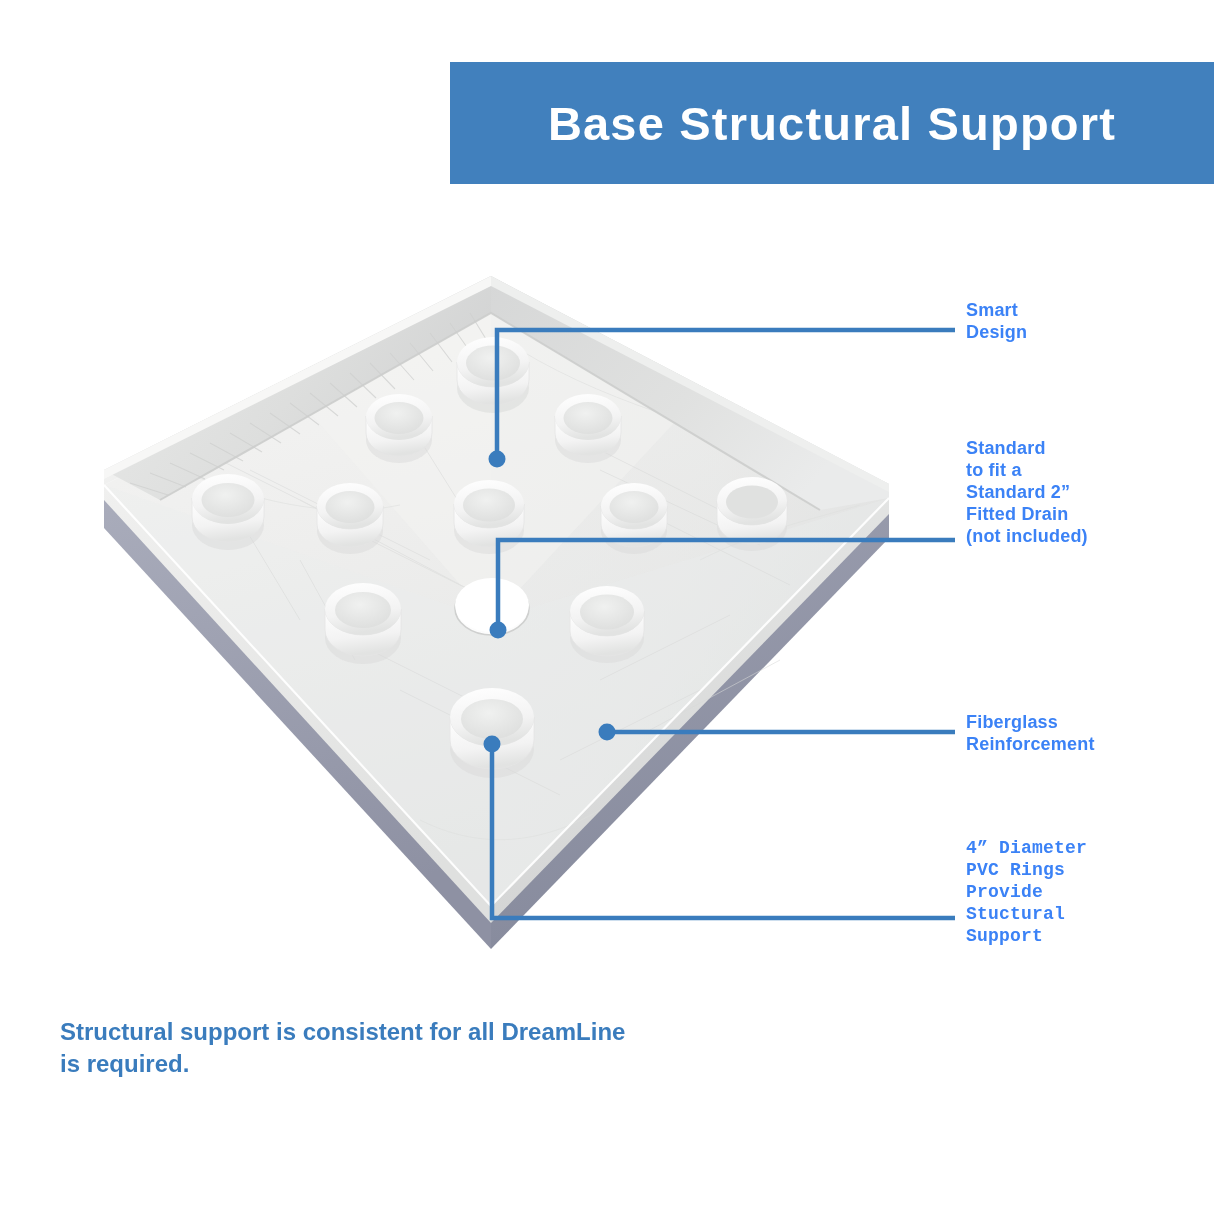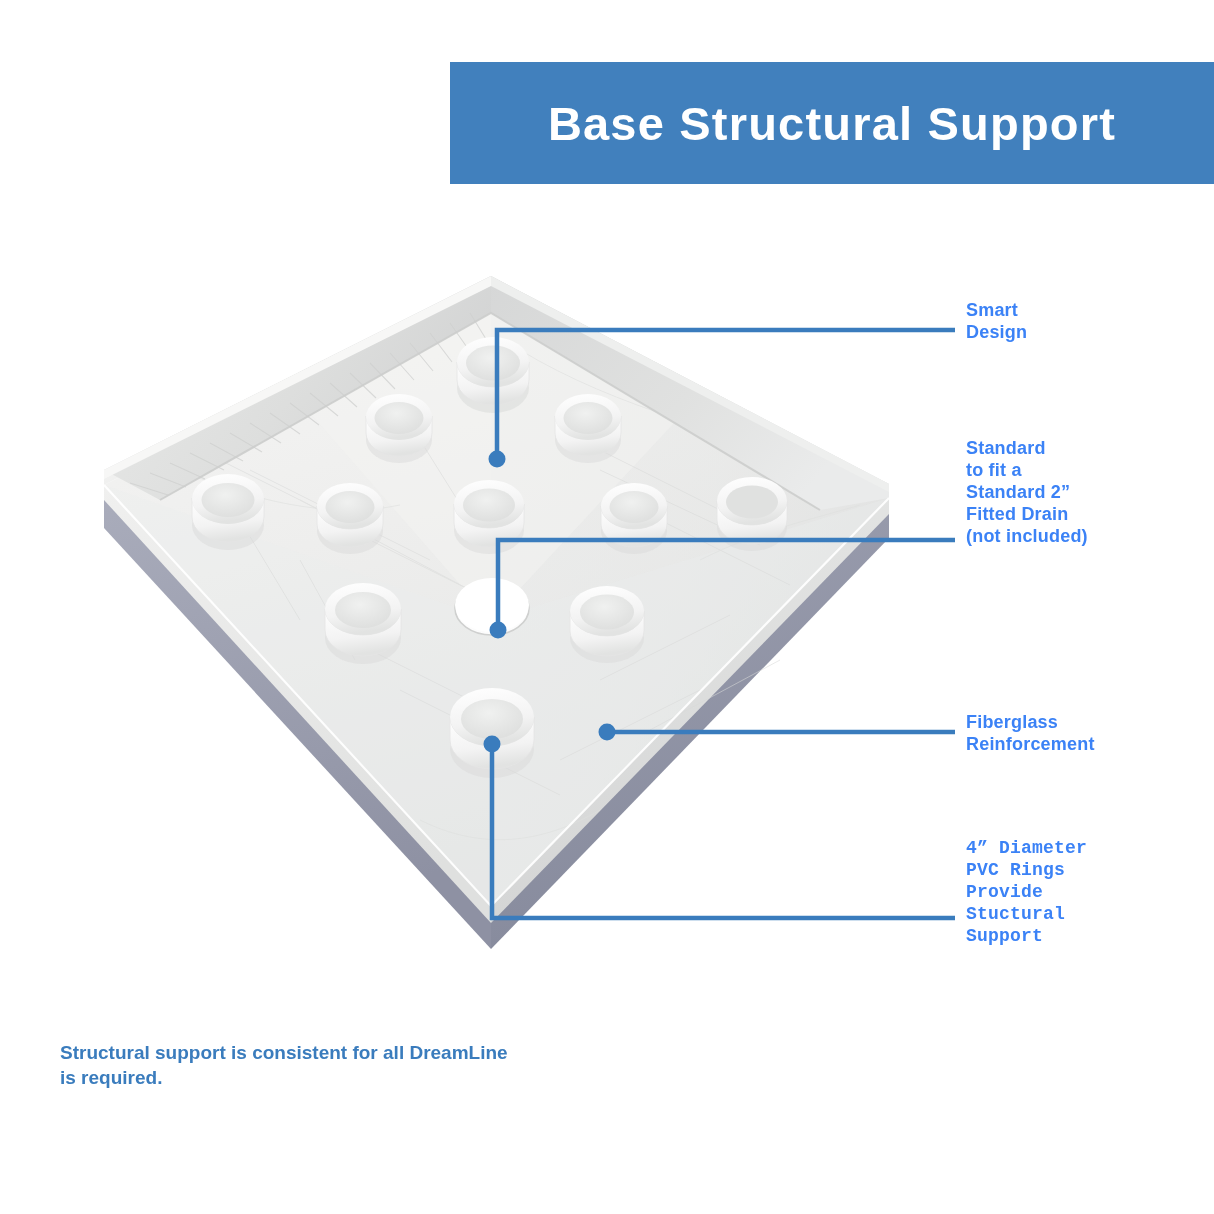--- a/index.html
+++ b/index.html
@@ -36,8 +36,8 @@
 
   
   .caption{
-    position:absolute;left:60px;top:1040px;width:800px;
-    color:#3a7cbd;font-weight:bold;font-size:19px;line-height:1.33;
+    position:absolute;left:60px;top:1016px;width:800px;
+    color:#3a7cbd;font-weight:bold;font-size:24px;line-height:1.33;
     font-family:"Liberation Sans", sans-serif;
   }
   .caption .ln{display:block;white-space:nowrap;}

